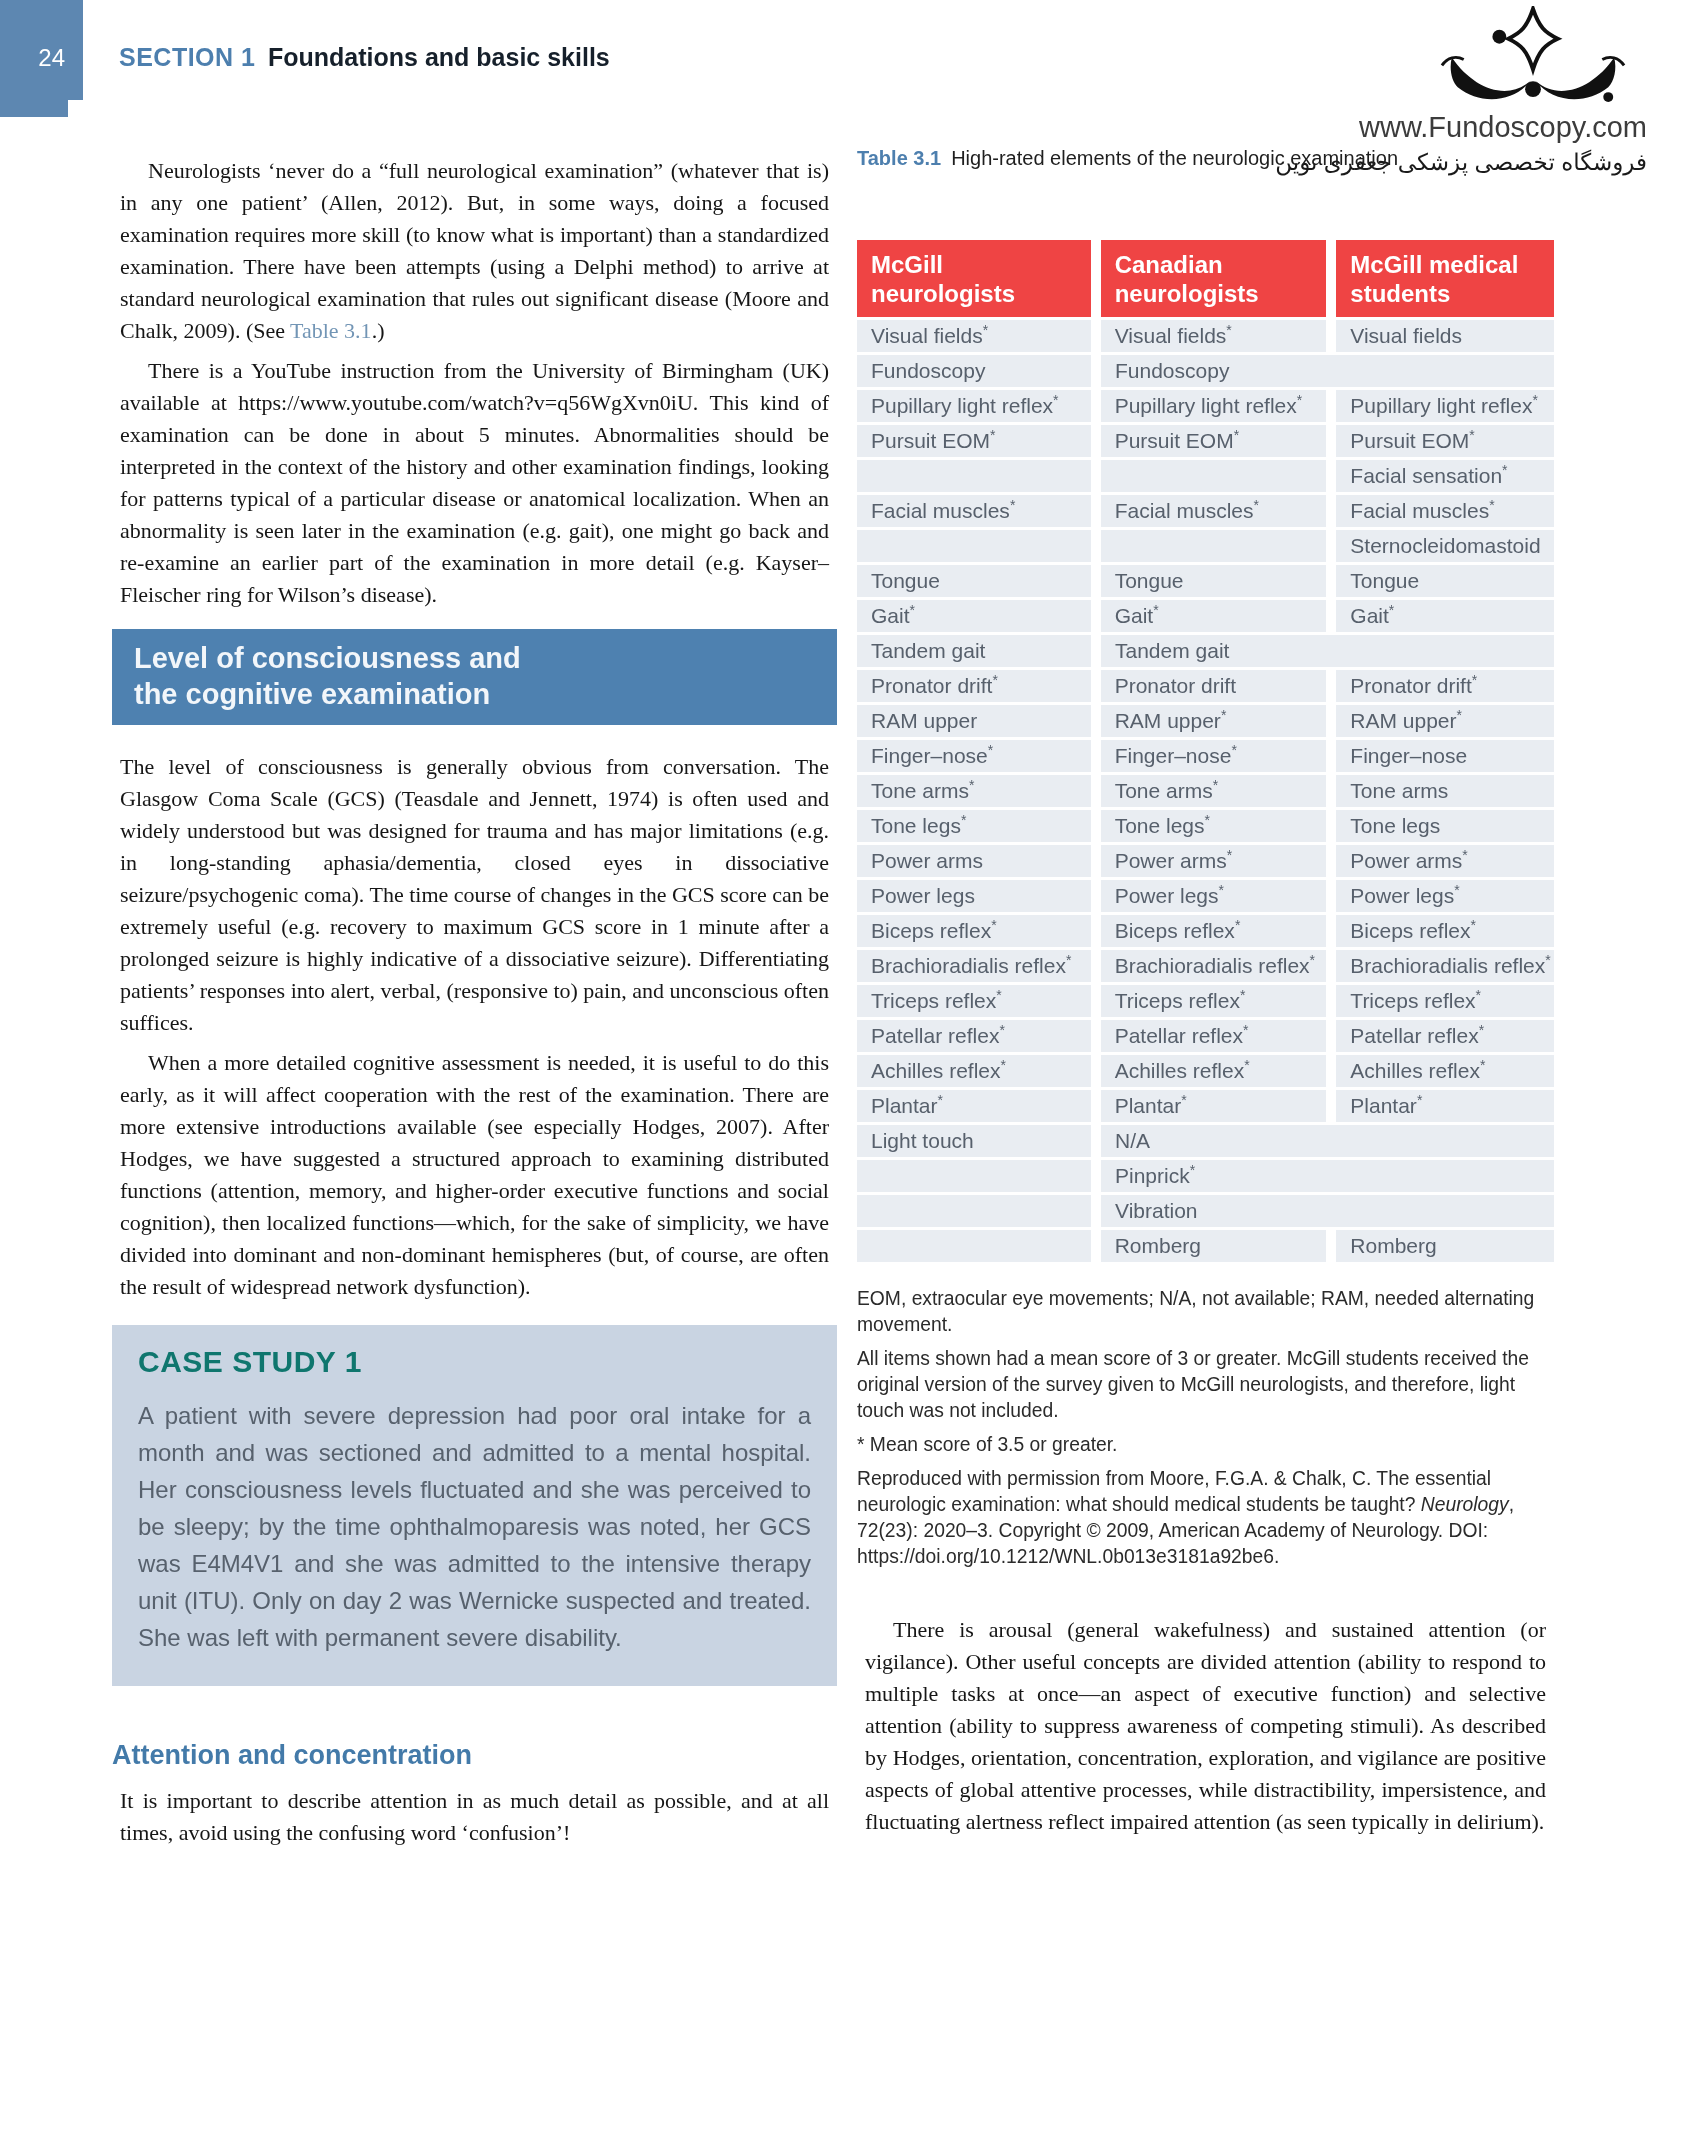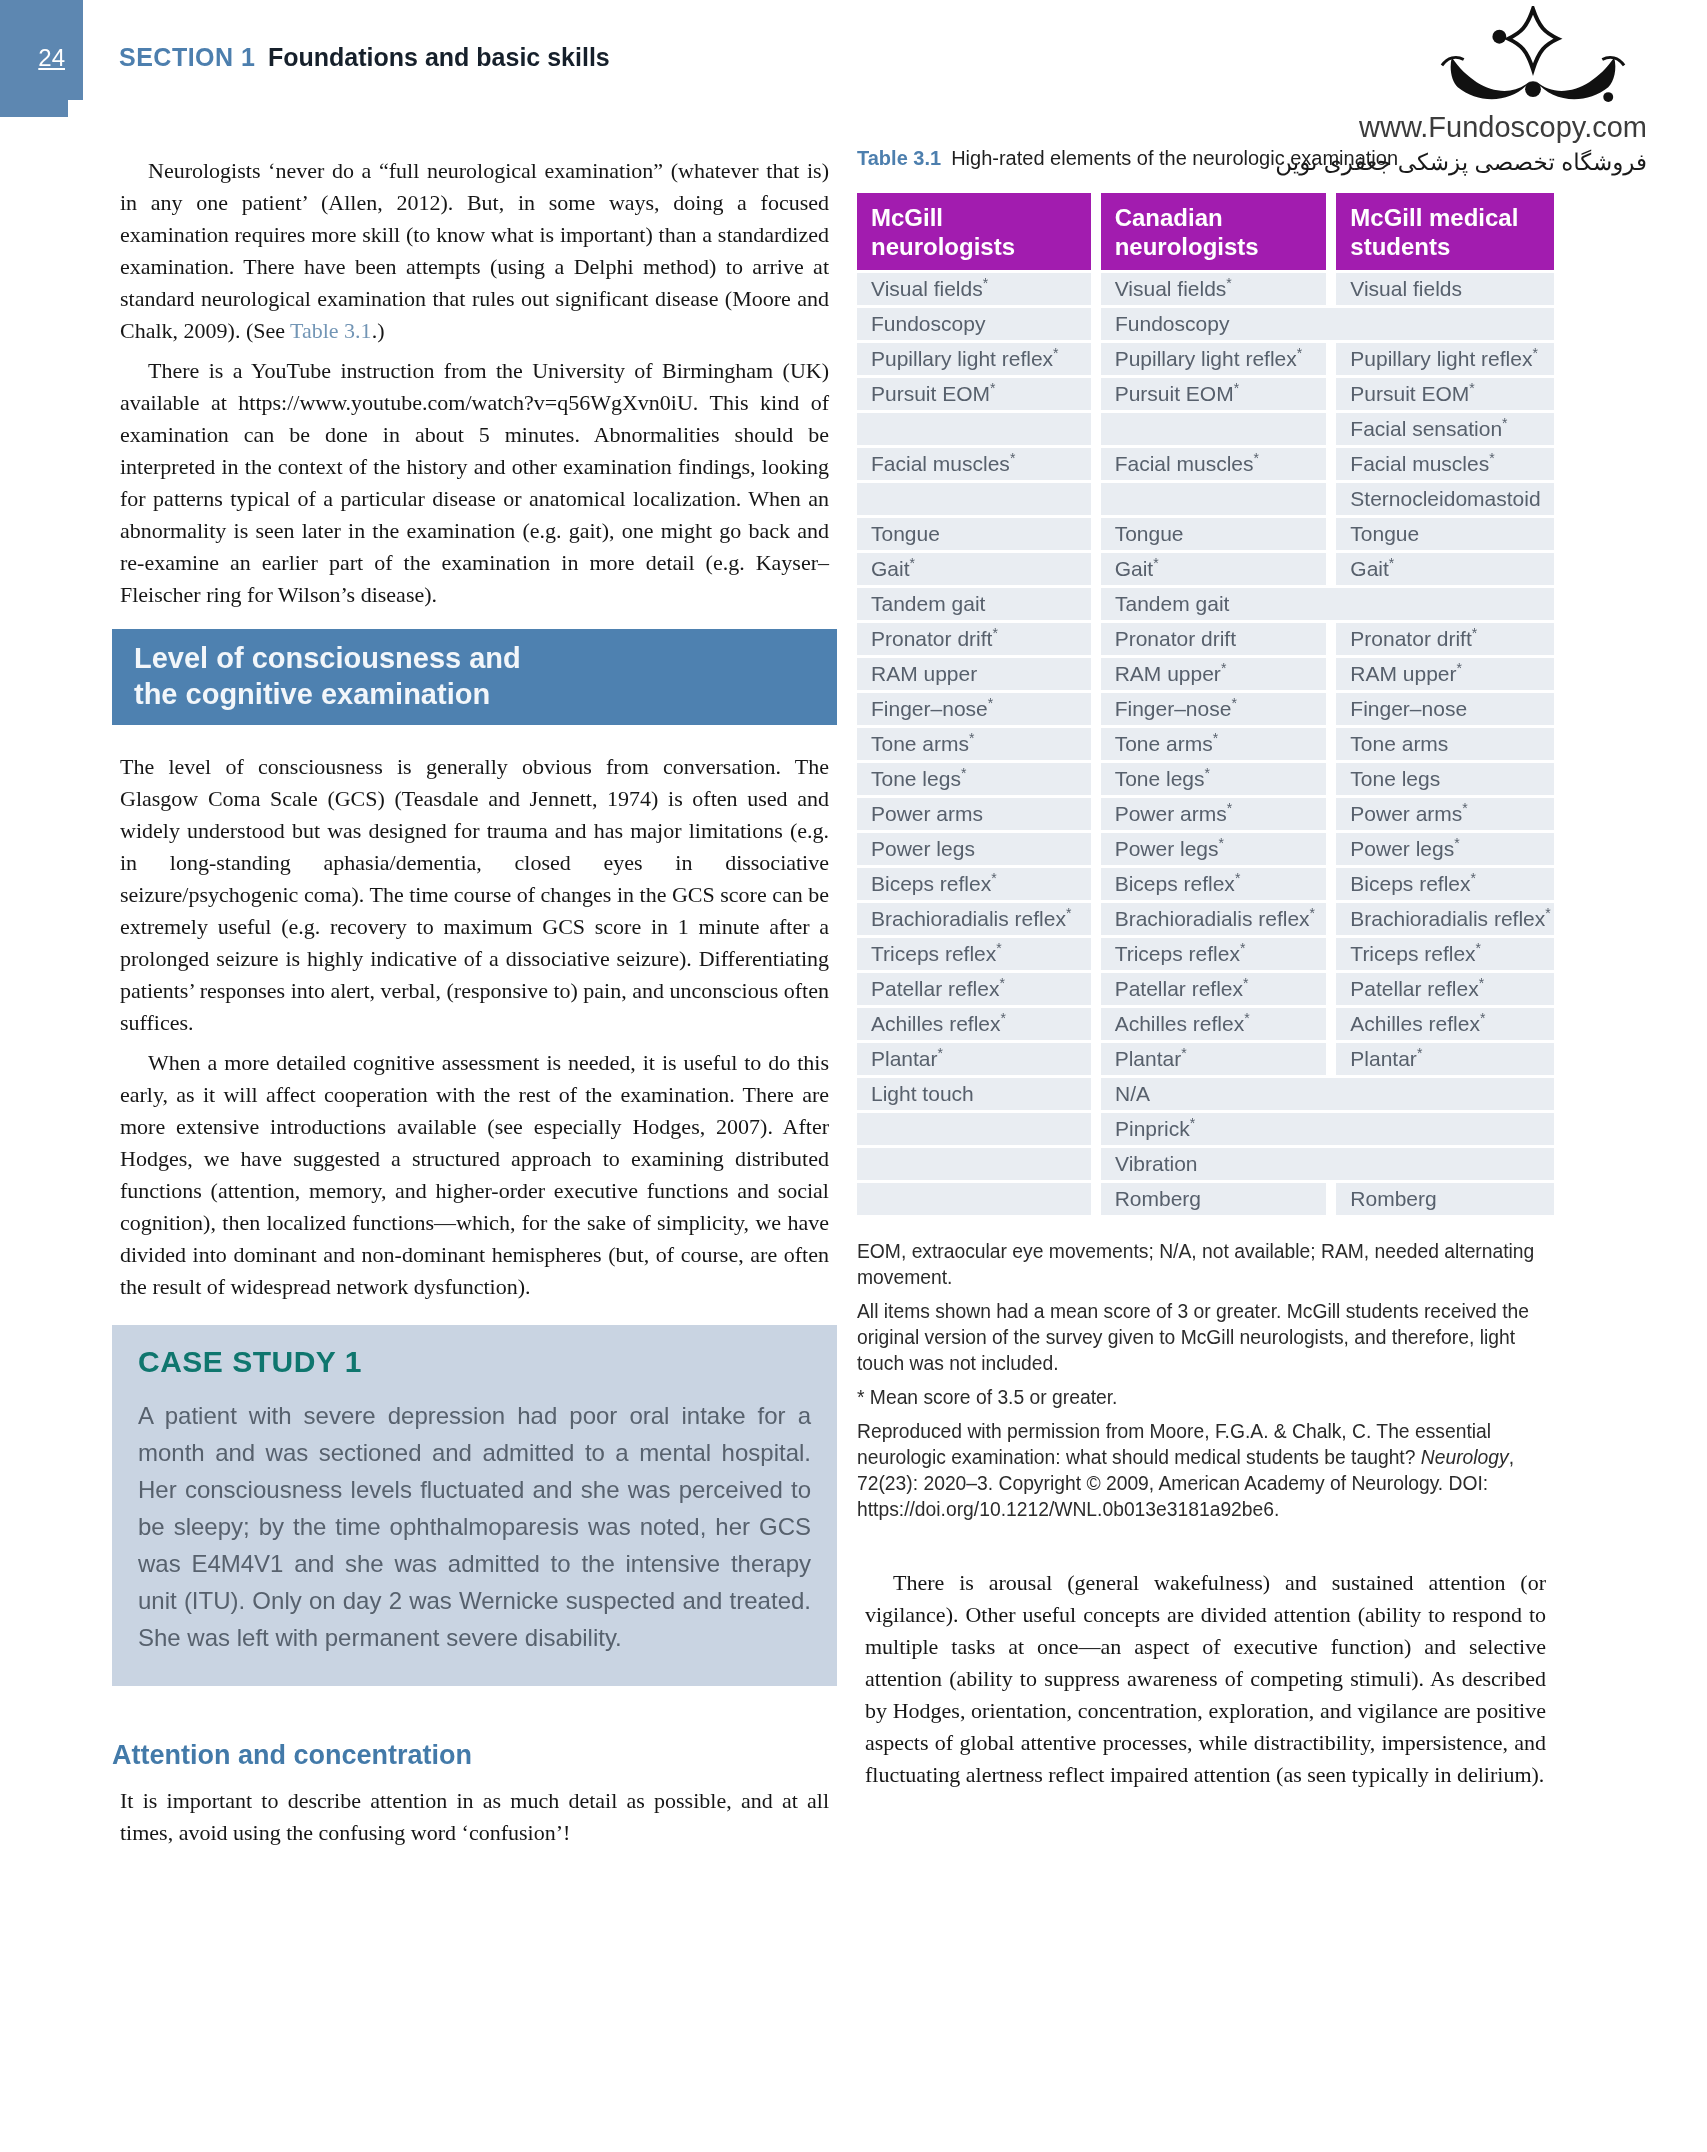--- a/index.html
+++ b/index.html
@@ -11,7 +11,7 @@
   .pagenum-box{position:absolute;left:0;top:0;width:83px;height:100px;background:#5d87b1;}
   .pagenum-step{position:absolute;left:0;top:100px;width:68px;height:17px;background:#5d87b1;}
   .pagenum{position:absolute;left:0;top:46px;width:65px;text-align:right;
-    color:#ffffff;font:400 24px/24px "Liberation Sans", sans-serif;text-decoration:underline;}
+    color:#ffffff;font:400 24px/24px "Liberation Sans", sans-serif;}
   .section-label{position:absolute;left:119px;top:42px;
     font:700 25px/30px "Liberation Sans", sans-serif;color:#4d7fae;letter-spacing:0.5px;}
   .section-title{position:absolute;left:268px;top:42px;

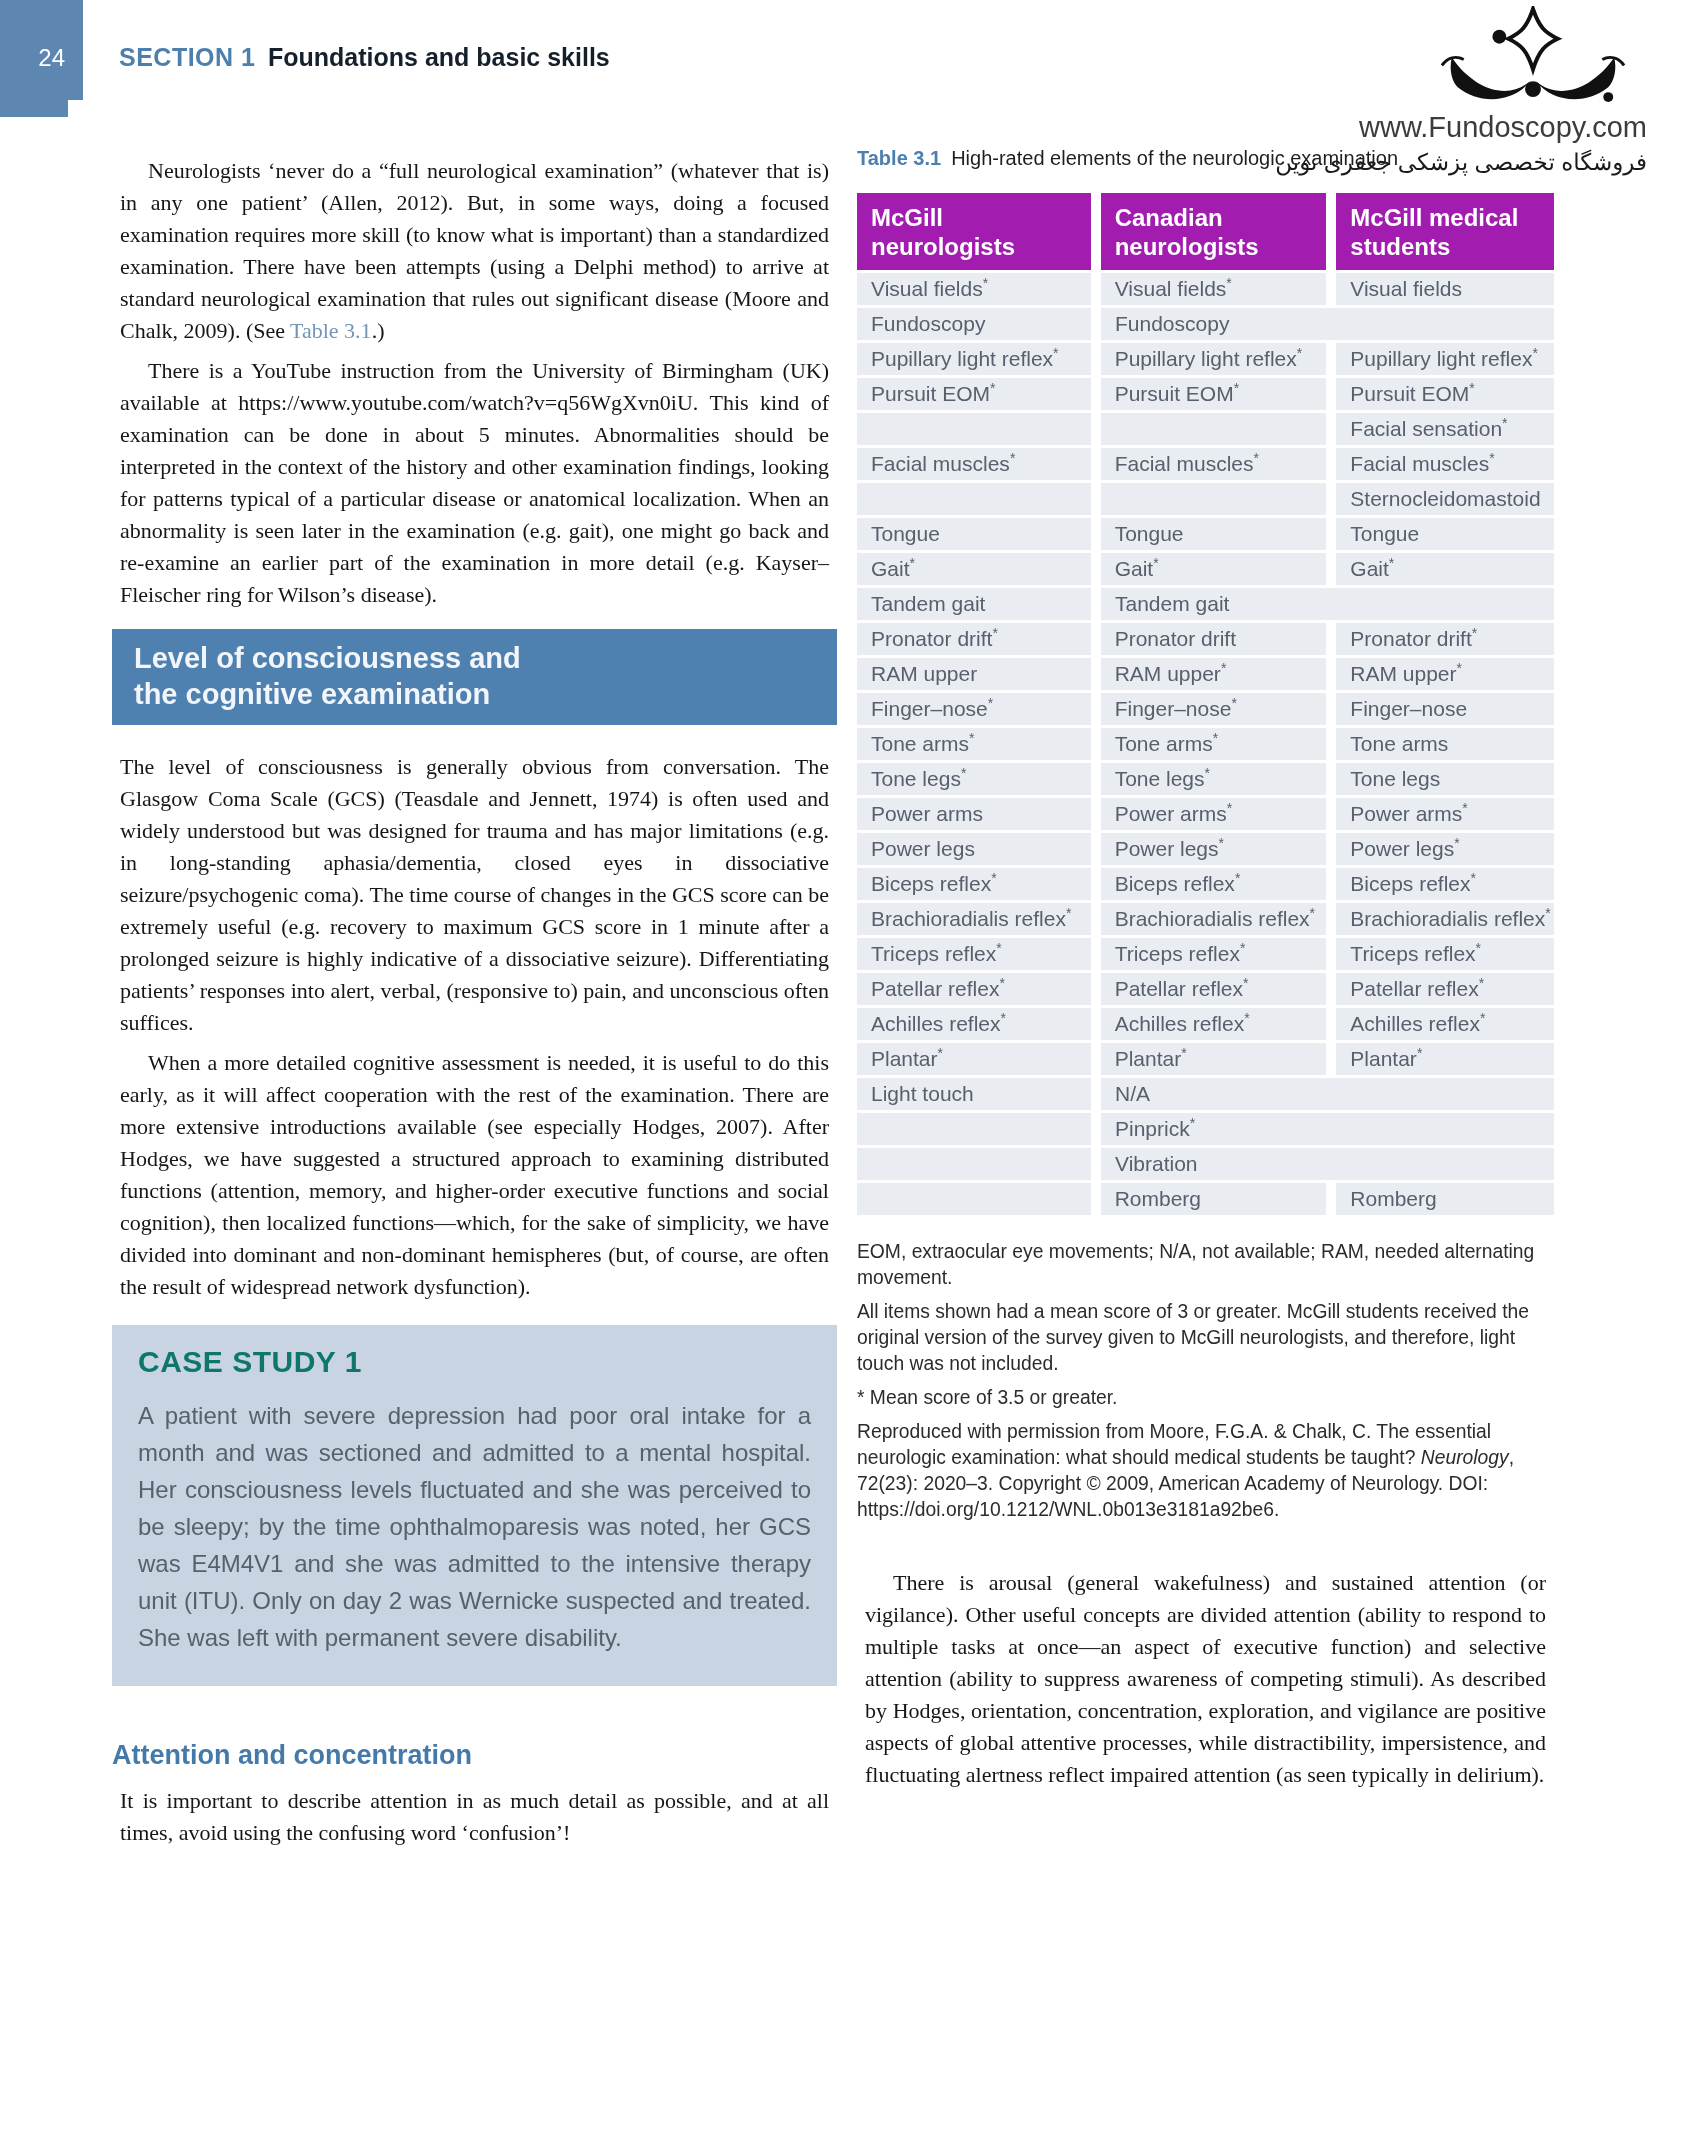--- a/index.html
+++ b/index.html
@@ -48,8 +48,8 @@
   .tbl-caption .lbl{font-weight:700;color:#4d7fae;margin-right:10px;}
   .tbl{margin-top:20px;}
   .tr{display:flex;margin-bottom:3px;}
-  .th{background:#a21caf;color:#ffffff;font:700 24px/29px "Liberation Sans", sans-serif;
-    padding:10px 0 9px 14px;box-sizing:border-box;margin-right:10px;}
+  .th{background:#ef4444;color:#ffffff;font:700 24px/29px "Liberation Sans", sans-serif;
+    padding:10px 0 9px 14px;box-sizing:border-box;margin-right:10px;margin-top:47px;}
   .td{background:#e9edf2;color:#57606c;font:400 21px/32px "Liberation Sans", sans-serif;
     height:32px;padding-left:14px;box-sizing:border-box;margin-right:10px;white-space:nowrap;overflow:hidden;}
   .tr .th:last-child,.tr .td:last-child{margin-right:0;}

